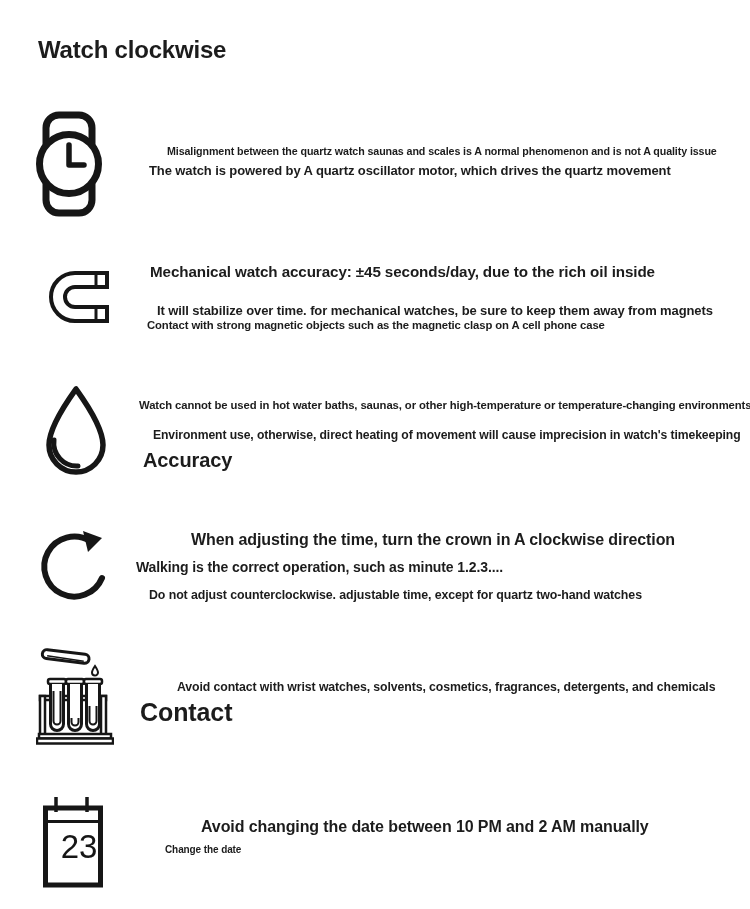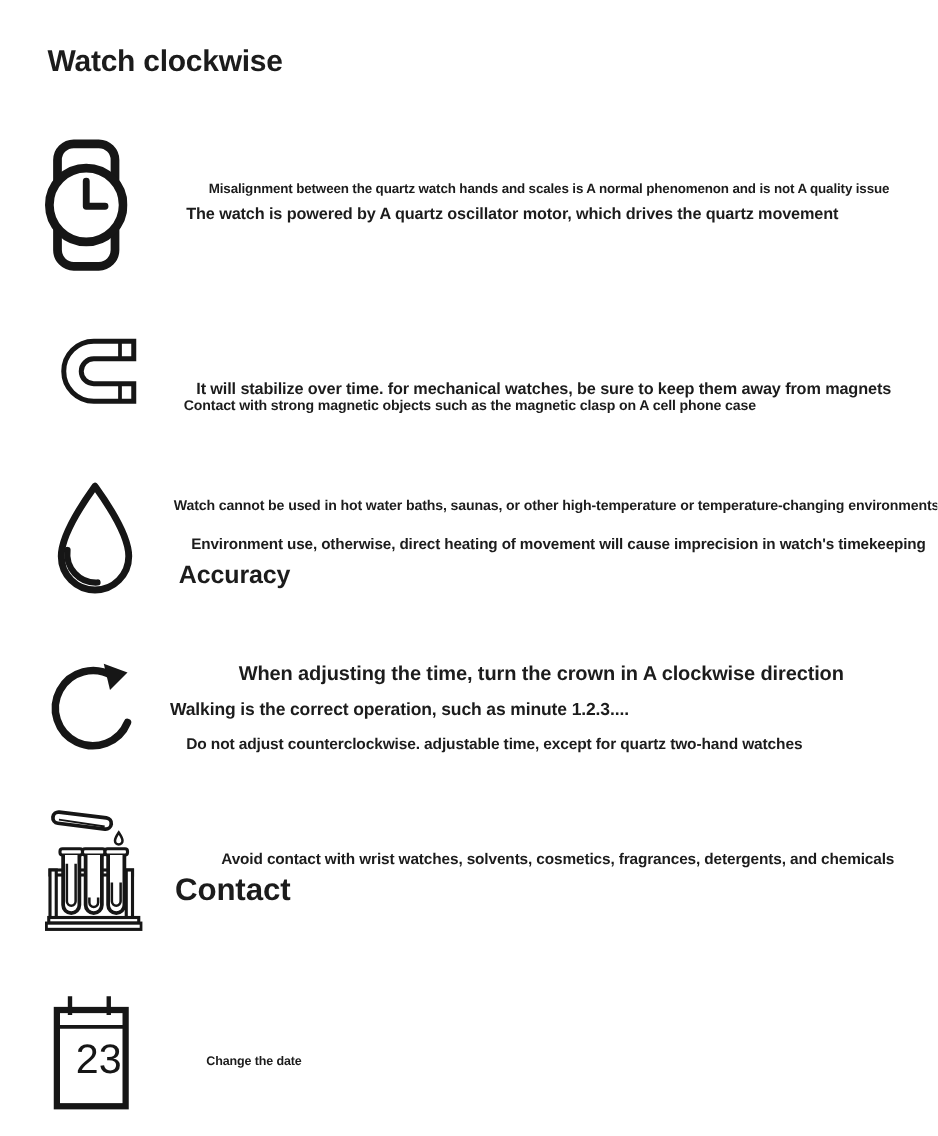--- a/index.html
+++ b/index.html
@@ -59,7 +59,7 @@
       </g>
     </svg>
   </div>
-  <div class="ln s1l1">Misalignment between the quartz watch hands and scales is A normal phenomenon and is not A quality issue</div>
+  <div class="ln s1l1">Misalignment between the quartz watch saunas and scales is A normal phenomenon and is not A quality issue</div>
   <div class="ln s1l2">The watch is powered by A quartz oscillator motor, which drives the quartz movement</div>
 
   <div class="icon ic-magnet">

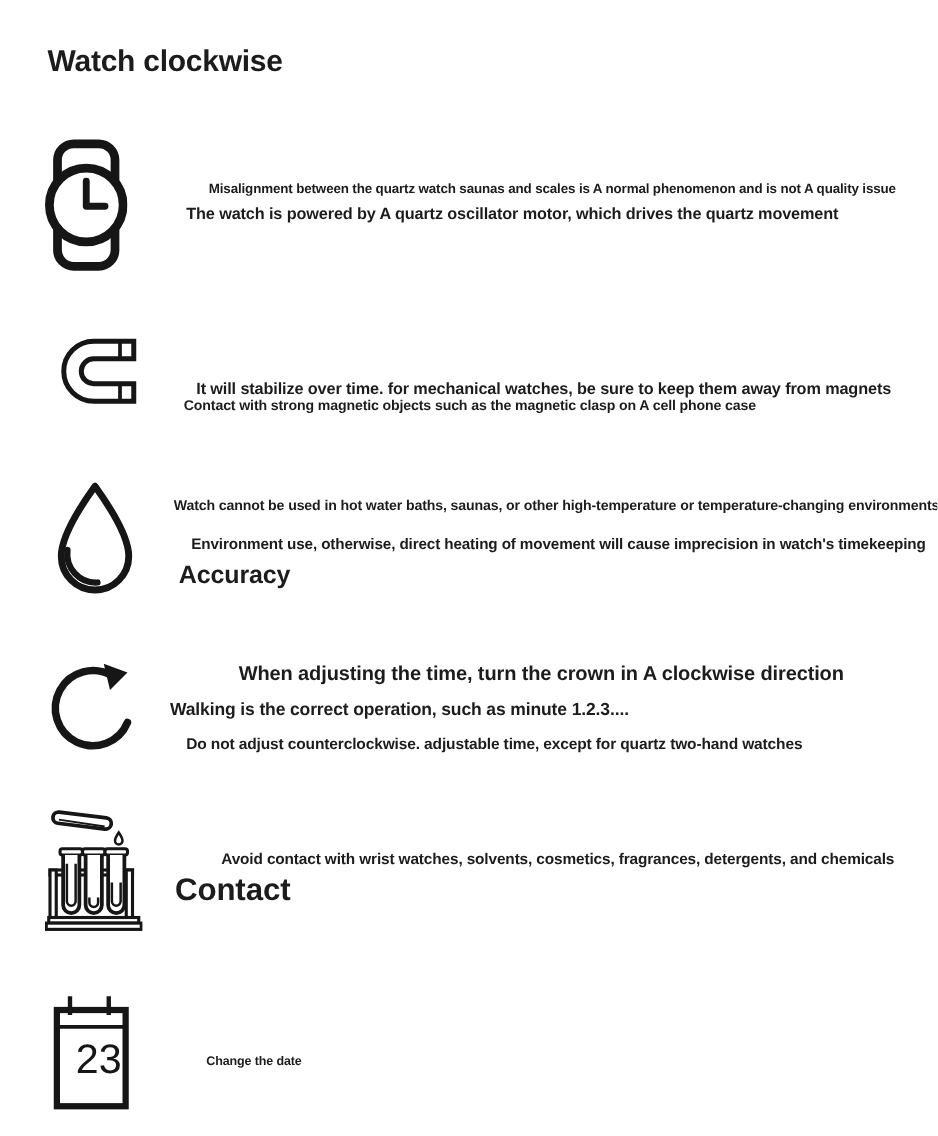--- a/index.html
+++ b/index.html
@@ -71,6 +71,7 @@
       </g>
     </svg>
   </div>
+  <div class="ln s2l1">Mechanical watch accuracy: ±45 seconds/day, due to the rich oil inside</div>
   <div class="ln s2l2">It will stabilize over time. for mechanical watches, be sure to keep them away from magnets</div>
   <div class="ln s2l3">Contact with strong magnetic objects such as the magnetic clasp on A cell phone case</div>
 

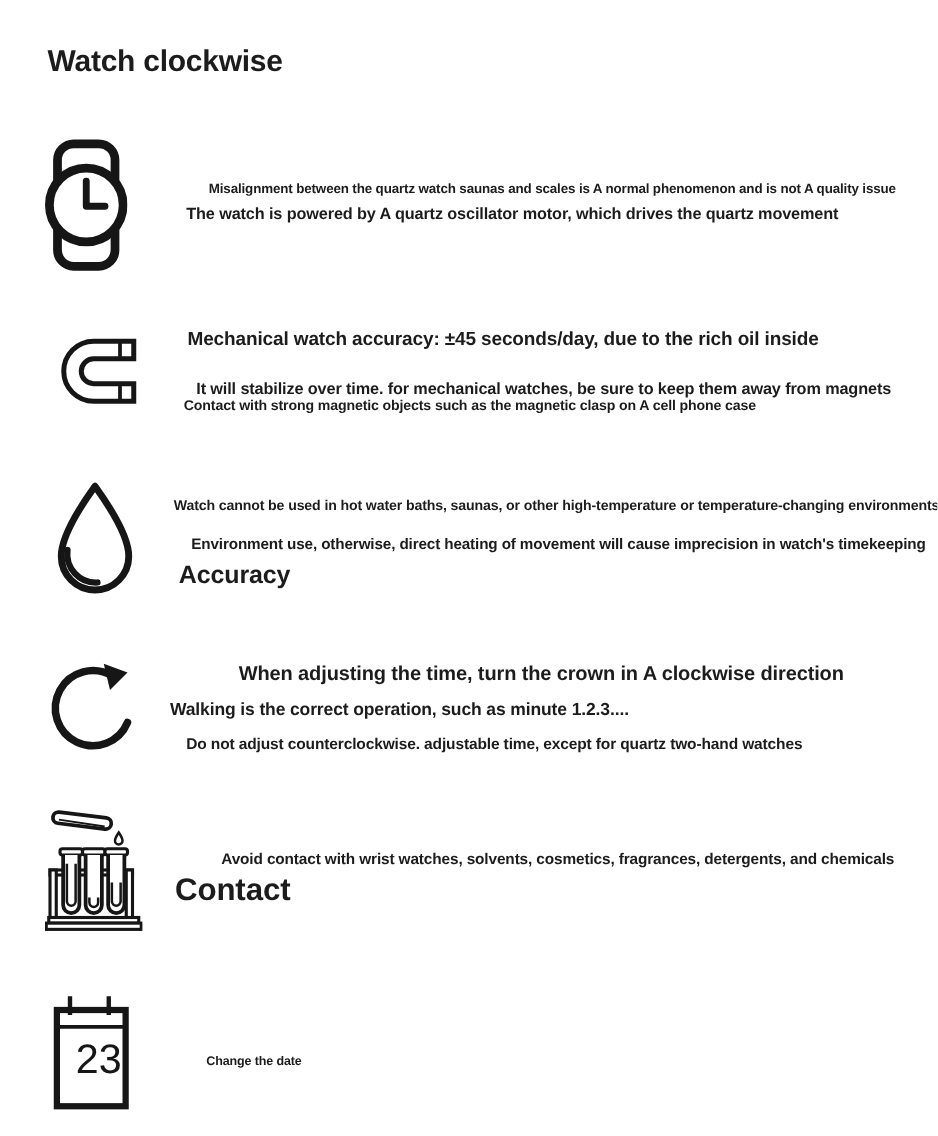--- a/index.html
+++ b/index.html
@@ -136,6 +136,7 @@
     </svg>
   </div>
   <div class="cal-day">23</div>
+  <div class="ln s6l1">Avoid changing the date between 10 PM and 2 AM manually</div>
   <div class="ln s6l2">Change the date</div>
 
 </div>

